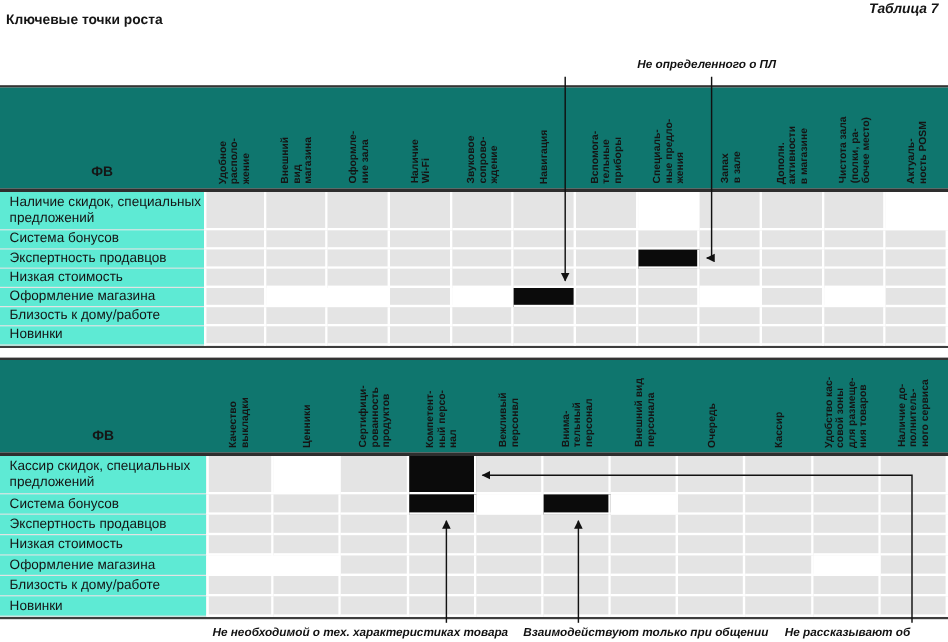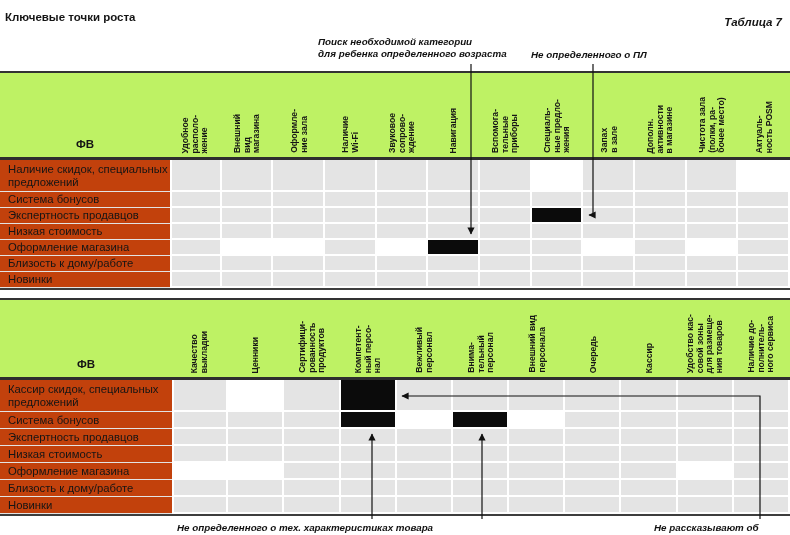--- a/index.html
+++ b/index.html
@@ -5,7 +5,7 @@
   html,body{margin:0;padding:0;background:#fff;}
   .page{position:relative;width:790px;height:535px;background:#fff;overflow:hidden;
         font-family:"Liberation Sans",sans-serif;color:#151515;}
-  .title{position:absolute;top:2px;right:8px;font-size:11.5px;font-style:italic;font-weight:bold;margin-top:14px;}
+  .title{position:absolute;top:2px;right:8px;font-size:11.5px;font-style:italic;font-weight:bold;}
   .keypoints{position:absolute;left:5px;top:11px;font-size:11.5px;line-height:13.5px;}
   .kp-head{font-weight:bold;}
   .kp-list{margin:1px 0 0 2px;padding:0;list-style:none;}

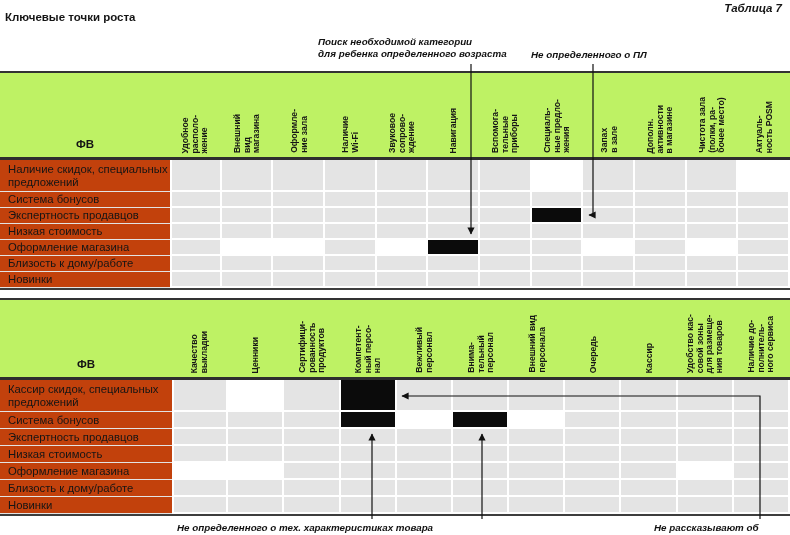--- a/index.html
+++ b/index.html
@@ -48,8 +48,6 @@
     <div class="kp-head">Ключевые точки роста</div>
   </div>
 
-  <div class="ann" style="left:318px;top:36px;">Поиск необходимой категории
-для ребенка определенного возраста</div>
   <div class="ann" style="left:531px;top:49px;">Не определенного о ПЛ</div>
   <div class="ann" style="left:177px;top:522px;">Не определенного о тех. характеристиках товара</div>
   <div class="ann" style="left:654px;top:522px;">Не рассказывают об акциях</div>

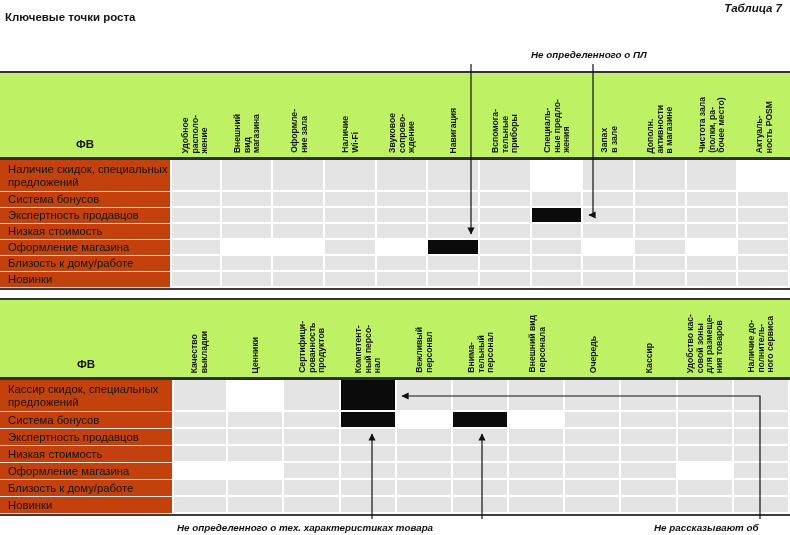--- a/index.html
+++ b/index.html
@@ -15,7 +15,7 @@
   
   .tbl{position:absolute;left:0;width:790px;border-top:2px solid #333;}
   .t1{top:71px;} .t2{top:298px;}
-  .thead{display:grid;background:#bef264;}
+  .thead{display:grid;background:#0f766e;}
   .t1 .thead{grid-template-columns:170px repeat(12,1fr);height:84px;}
   .t2 .thead{grid-template-columns:172px repeat(11,1fr);height:77px;}
   .sep{height:3px;background:#2e2e2e;}

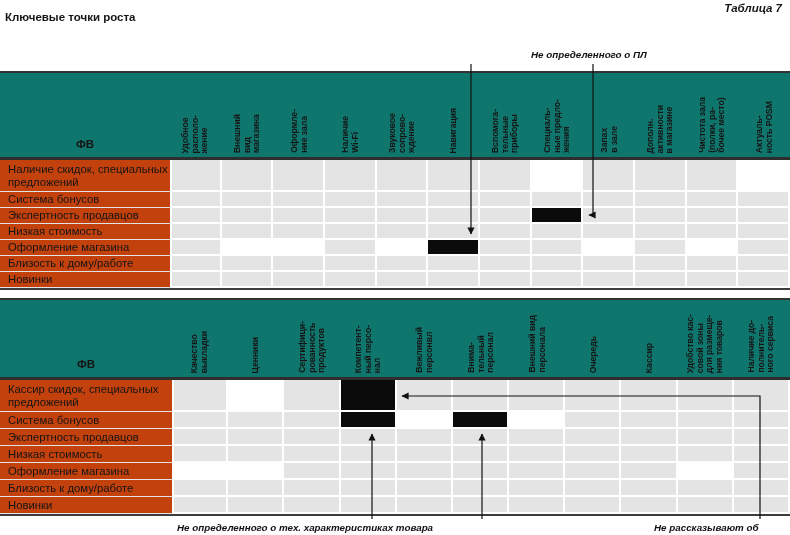--- a/index.html
+++ b/index.html
@@ -30,7 +30,7 @@
   .t2 .trow{grid-template-columns:172px repeat(11,1fr);height:17px;}
   .trow.tall{height:32px !important;}
   .rlabel{font-size:11.3px;line-height:13px;display:flex;align-items:center;padding-left:8px;
-          white-space:pre-line;border-bottom:1px solid #e3e3e3;background:#c2410c;}
+          white-space:pre-line;border-bottom:1px solid #e3e3e3;background:#5eead4;}
   .cell{background:var(--gray,#e4e4e4);border-right:2px solid #fff;border-bottom:2px solid #fff;}
   .trow .cell:nth-child(2){border-left:2px solid #fff;}
   .cell.white{background:var(--white,#ffffff);}

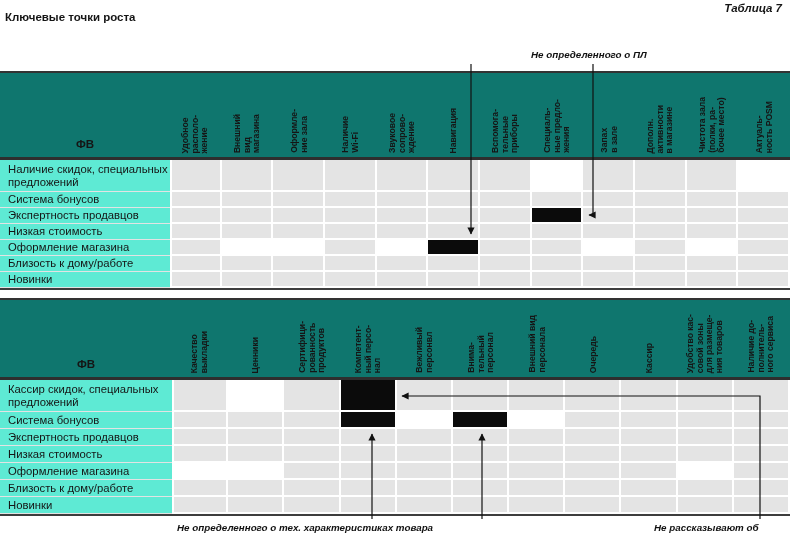--- a/index.html
+++ b/index.html
@@ -49,7 +49,7 @@
   </div>
 
   <div class="ann" style="left:531px;top:49px;">Не определенного о ПЛ</div>
-  <div class="ann" style="left:177px;top:522px;">Не определенного о тех. характеристиках товара</div>
+  <div class="ann" style="left:177px;top:522px;">Не необходимой о тех. характеристиках товара</div>
   <div class="ann" style="left:654px;top:522px;">Не рассказывают об акциях</div>
 
   <div class="tbl t1">

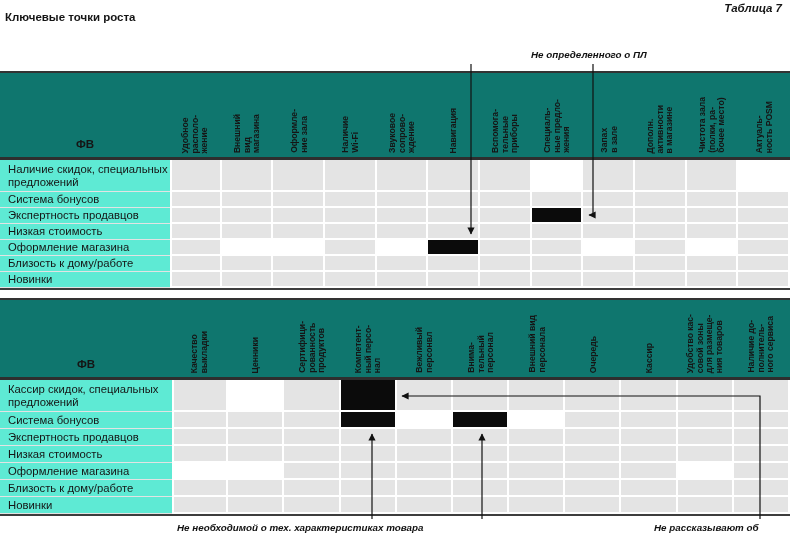--- a/index.html
+++ b/index.html
@@ -50,6 +50,7 @@
 
   <div class="ann" style="left:531px;top:49px;">Не определенного о ПЛ</div>
   <div class="ann" style="left:177px;top:522px;">Не необходимой о тех. характеристиках товара</div>
+  <div class="ann" style="left:436px;top:522px;">Взаимодействуют только при общении</div>
   <div class="ann" style="left:654px;top:522px;">Не рассказывают об акциях</div>
 
   <div class="tbl t1">

